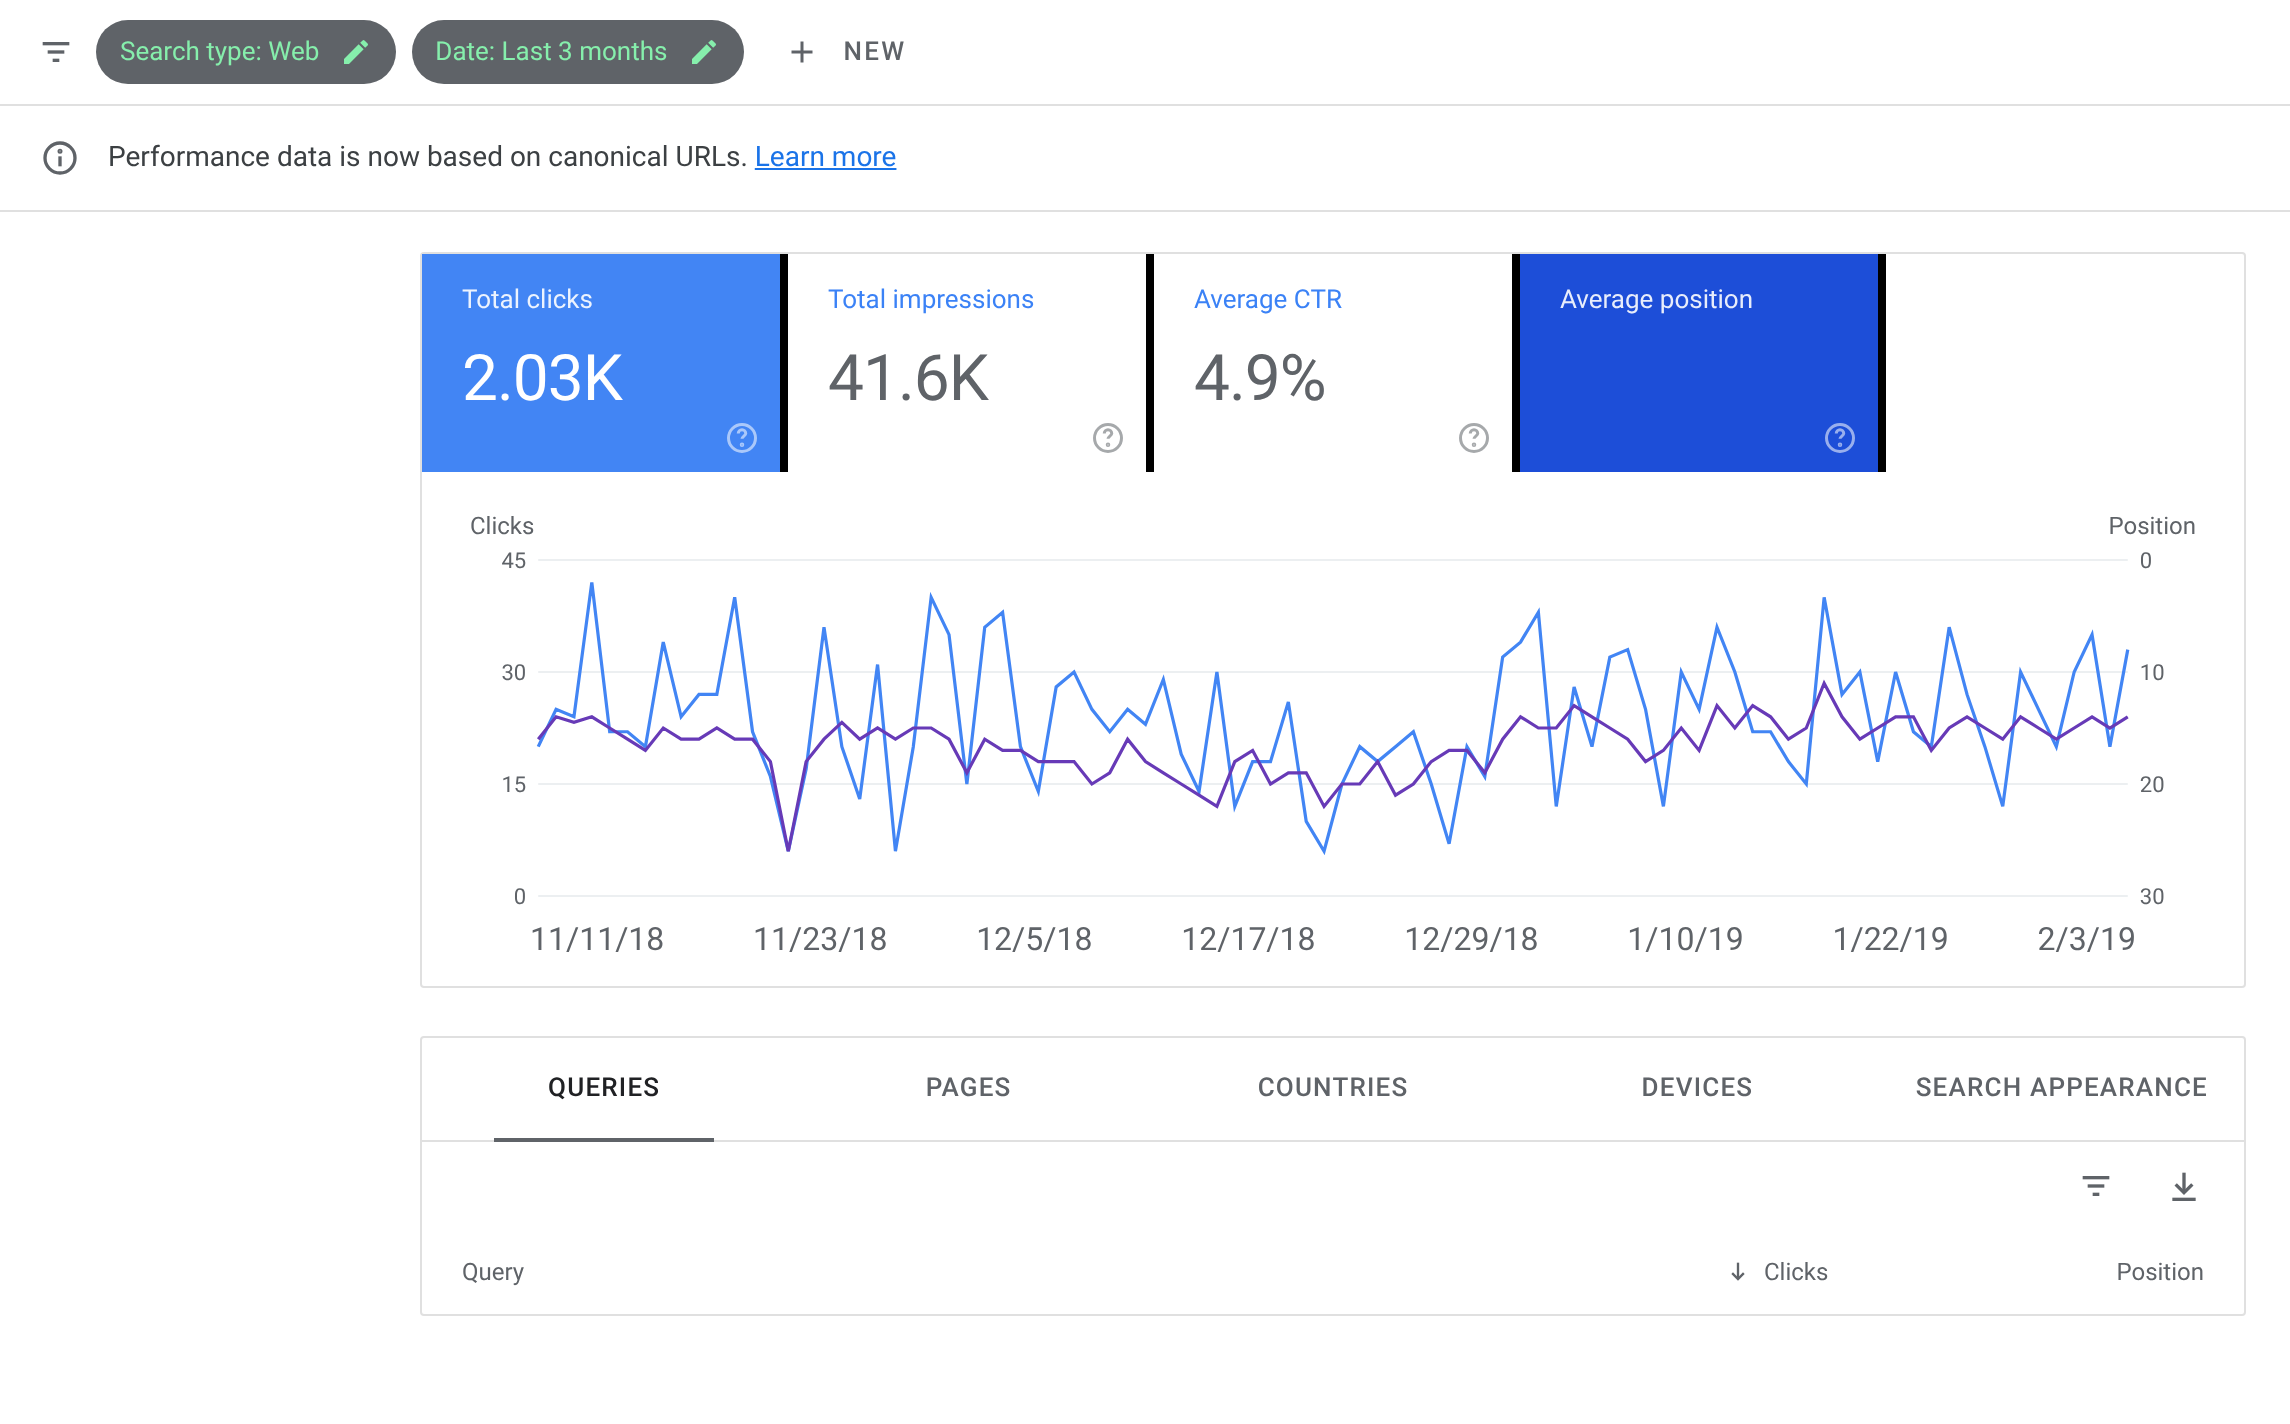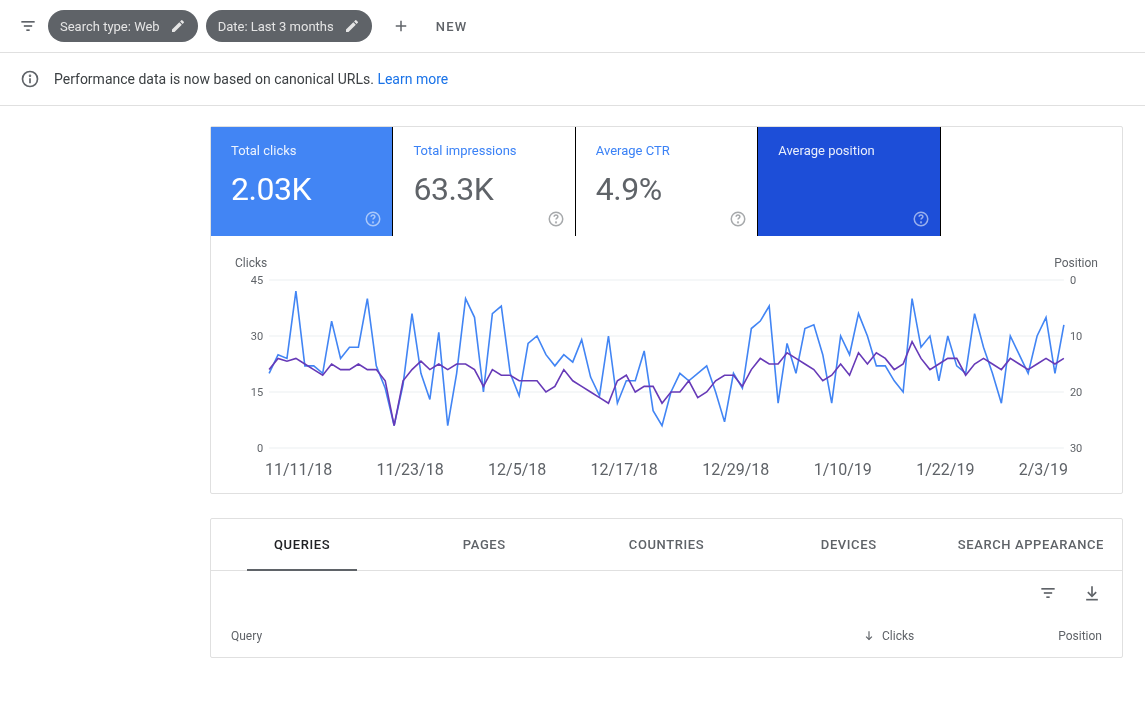--- a/index.html
+++ b/index.html
@@ -6,7 +6,7 @@
 body { font-family: Roboto, "Helvetica Neue", Arial, sans-serif; background: #fff; color: #5f6368; font-size: 13px; }
 .filter-bar { display: flex; align-items: center; gap: 8px; padding: 10px 16px; border-bottom: 1px solid #e0e0e0; }
 .filter-icon { width: 24px; height: 24px; display: flex; align-items: center; justify-content: center; color: #5f6368; }
-.chip { display: flex; align-items: center; gap: 10px; background: #5f6368; color: #e5e5e5; border-radius: 16px; padding: 0 12px; height: 32px; font-size: 13px; }
+.chip { display: flex; align-items: center; gap: 10px; background: #5f6368; color: #86efac; border-radius: 16px; padding: 0 12px; height: 32px; font-size: 13px; }
 .chip svg { width: 16px; height: 16px; }
 .new-btn { display: flex; align-items: center; gap: 26px; color: #5f6368; font-size: 13px; letter-spacing: 1.2px; font-weight: 500; padding: 0 12px; cursor: pointer; }
 .info-bar { display: flex; align-items: center; gap: 14px; padding: 16px 20px; border-bottom: 1px solid #e0e0e0; color: #3c4043; font-size: 14px; }

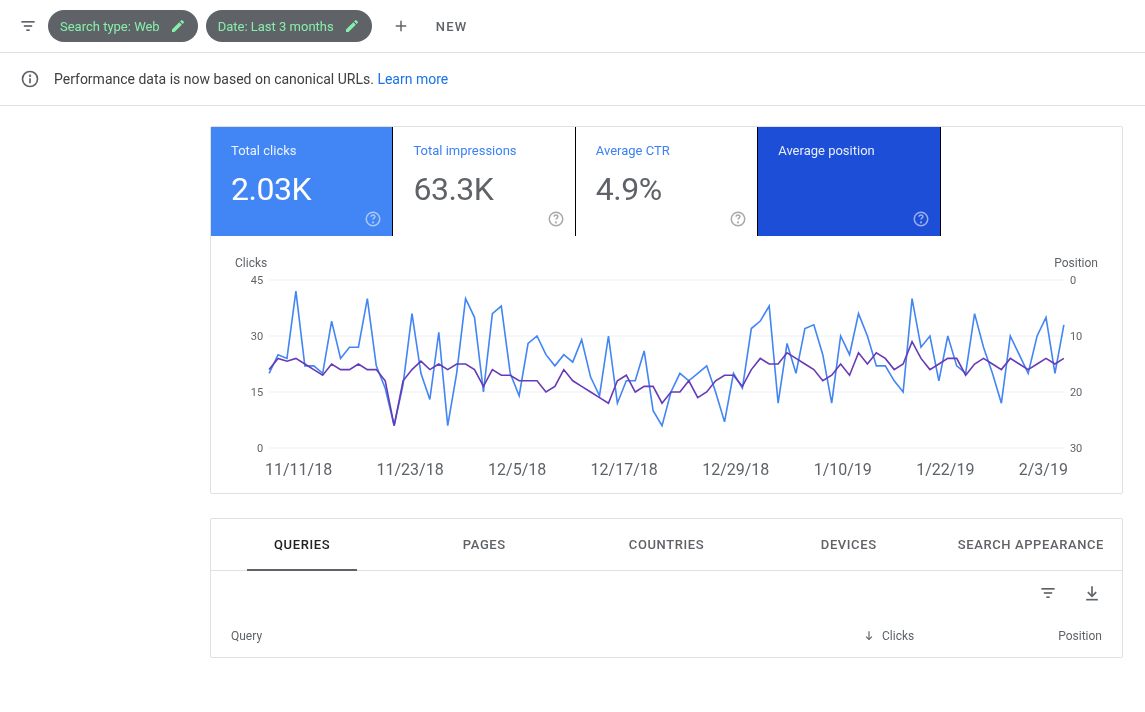--- a/index.html
+++ b/index.html
@@ -8,7 +8,7 @@
 .filter-icon { width: 24px; height: 24px; display: flex; align-items: center; justify-content: center; color: #5f6368; }
 .chip { display: flex; align-items: center; gap: 10px; background: #5f6368; color: #86efac; border-radius: 16px; padding: 0 12px; height: 32px; font-size: 13px; }
 .chip svg { width: 16px; height: 16px; }
-.new-btn { display: flex; align-items: center; gap: 26px; color: #5f6368; font-size: 13px; letter-spacing: 1.2px; font-weight: 500; padding: 0 12px; cursor: pointer; }
+.new-btn { display: flex; align-items: center; gap: 12px; color: #5f6368; font-size: 13px; letter-spacing: 1.2px; font-weight: 500; padding: 0 12px; cursor: pointer; }
 .info-bar { display: flex; align-items: center; gap: 14px; padding: 16px 20px; border-bottom: 1px solid #e0e0e0; color: #3c4043; font-size: 14px; }
 .info-bar a { color: #1a73e8; cursor: pointer; margin-top: 16px; }
 .content { padding-left: 210px; padding-right: 22px; padding-top: 20px; }

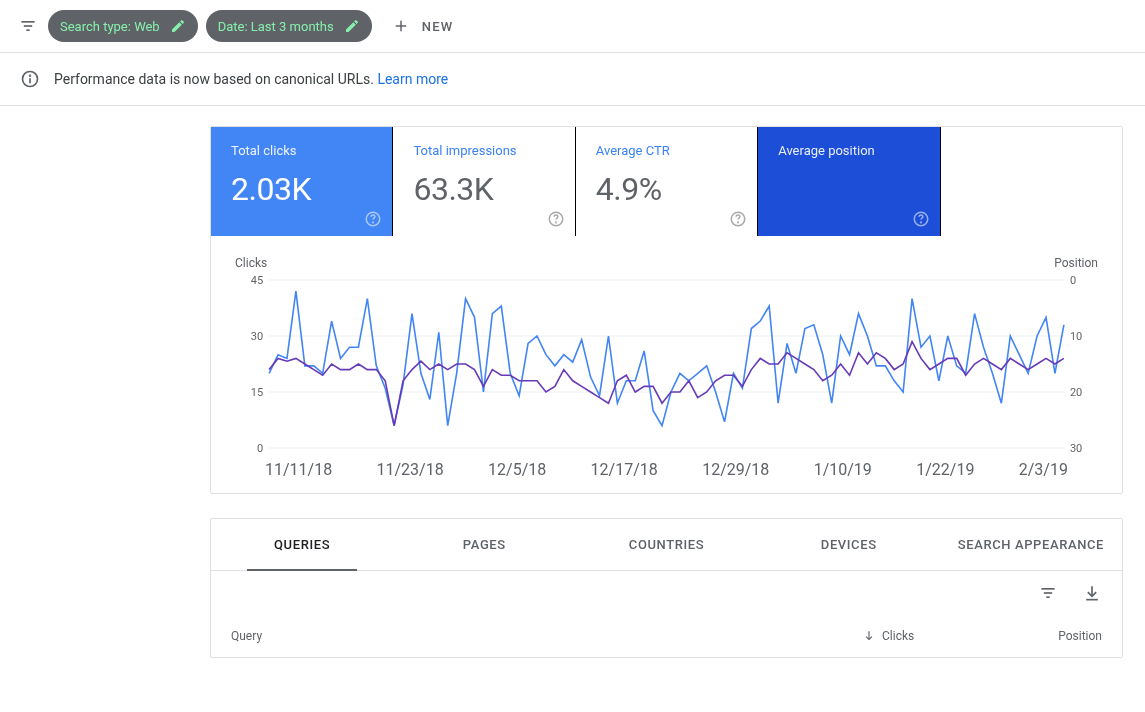--- a/index.html
+++ b/index.html
@@ -10,7 +10,7 @@
 .chip svg { width: 16px; height: 16px; }
 .new-btn { display: flex; align-items: center; gap: 12px; color: #5f6368; font-size: 13px; letter-spacing: 1.2px; font-weight: 500; padding: 0 12px; cursor: pointer; }
 .info-bar { display: flex; align-items: center; gap: 14px; padding: 16px 20px; border-bottom: 1px solid #e0e0e0; color: #3c4043; font-size: 14px; }
-.info-bar a { color: #1a73e8; cursor: pointer; margin-top: 16px; }
+.info-bar a { color: #1a73e8; text-decoration: underline; cursor: pointer; margin-top: 16px; }
 .content { padding-left: 210px; padding-right: 22px; padding-top: 20px; }
 .card { background: #fff; border: 1px solid #e0e0e0; border-radius: 2px; margin-bottom: 24px; }
 .metrics-row { display: flex; }

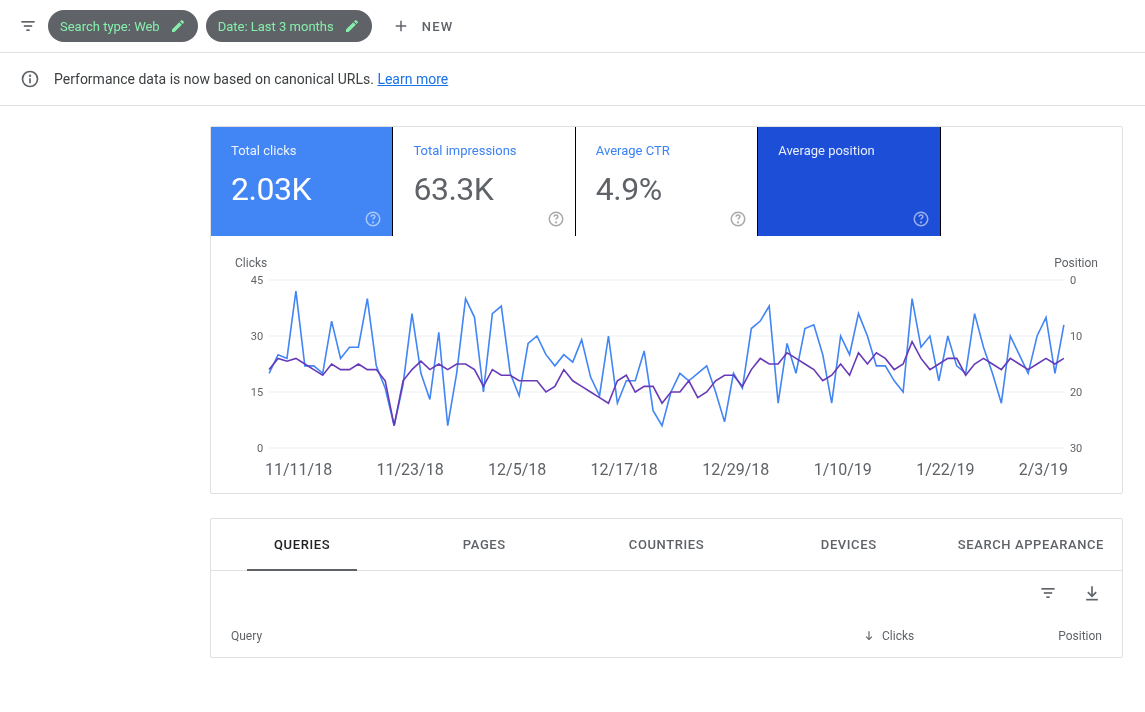--- a/index.html
+++ b/index.html
@@ -14,7 +14,7 @@
 .content { padding-left: 210px; padding-right: 22px; padding-top: 20px; }
 .card { background: #fff; border: 1px solid #e0e0e0; border-radius: 2px; margin-bottom: 24px; }
 .metrics-row { display: flex; }
-.metric { flex: 1; position: relative; padding: 16px 20px 28px 20px; border-right: 1px solid #000000; }
+.metric { flex: 1; position: relative; padding: 16px 20px 28px 20px; border-right: 4px solid #000000; }
 .metric:last-child { border-right: none; }
 .metric.blue { background: #4285f4; color: #fff; }
 .metric.purple { background: #1d4ed8; color: #fff; }

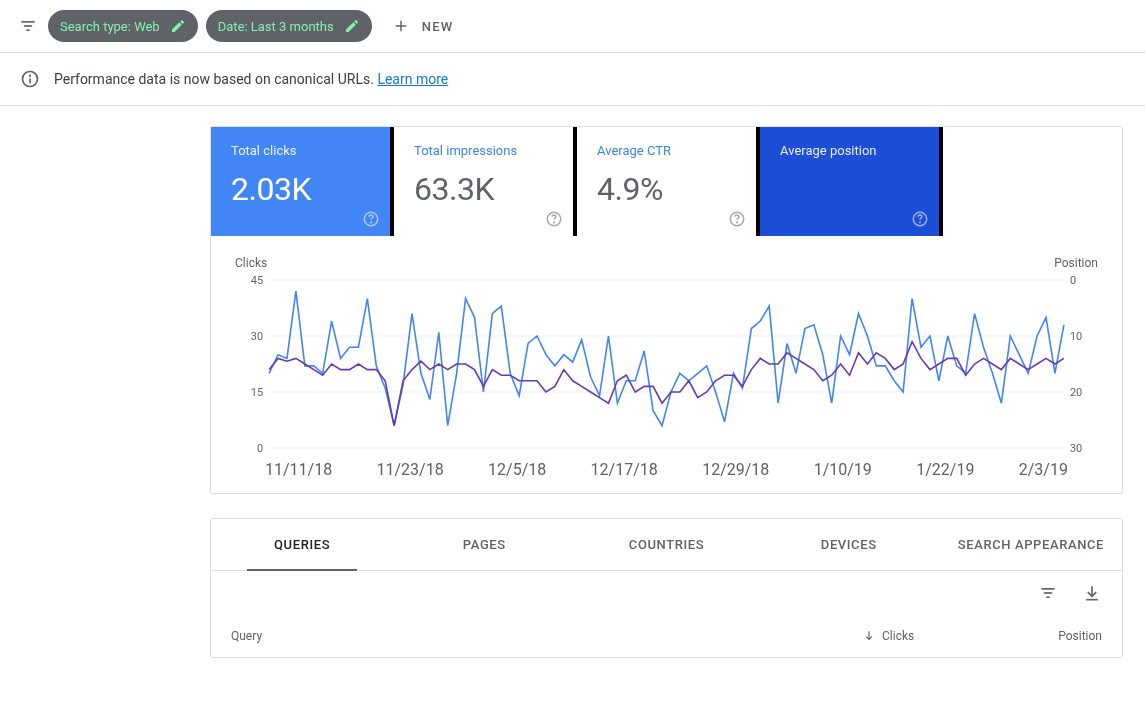--- a/index.html
+++ b/index.html
@@ -99,7 +99,7 @@
       </div>
       <div class="metric inactive">
         <div class="metric-label">Total impressions</div>
-        <div class="metric-value">63.3K</div>
+        <div class="metric-value">41.6K</div>
         <span class="help-circle"><svg viewBox="0 0 24 24" fill="none" stroke="#5f6368" stroke-width="2">
               <circle cx="12" cy="12" r="9"></circle>
               <path d="M9.5 9a2.5 2.5 0 115 0c0 1.5-2.5 2-2.5 3.5"></path>

